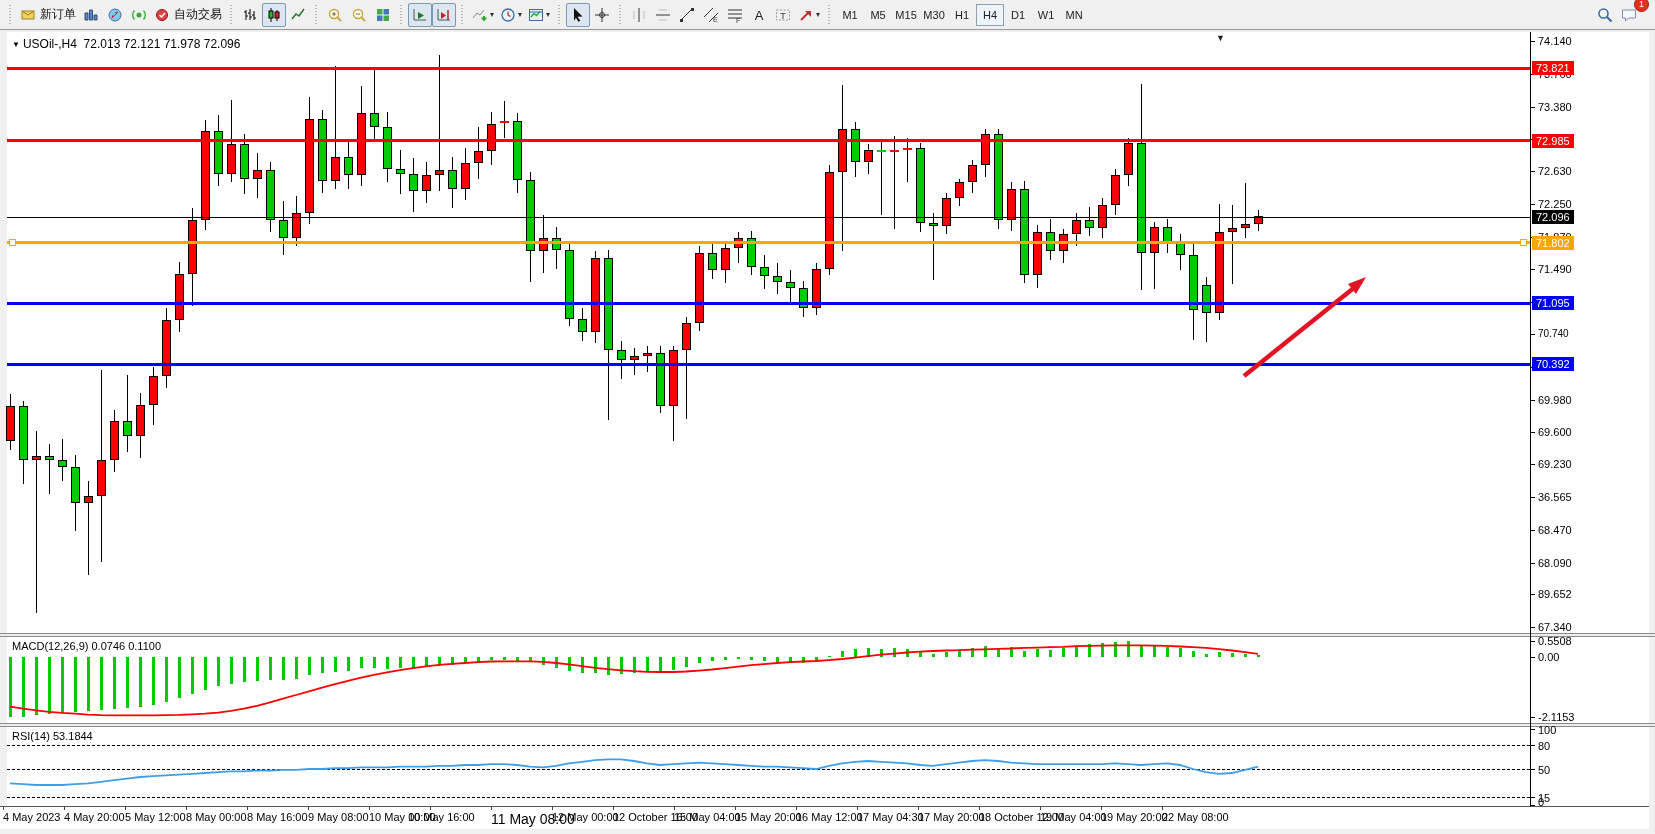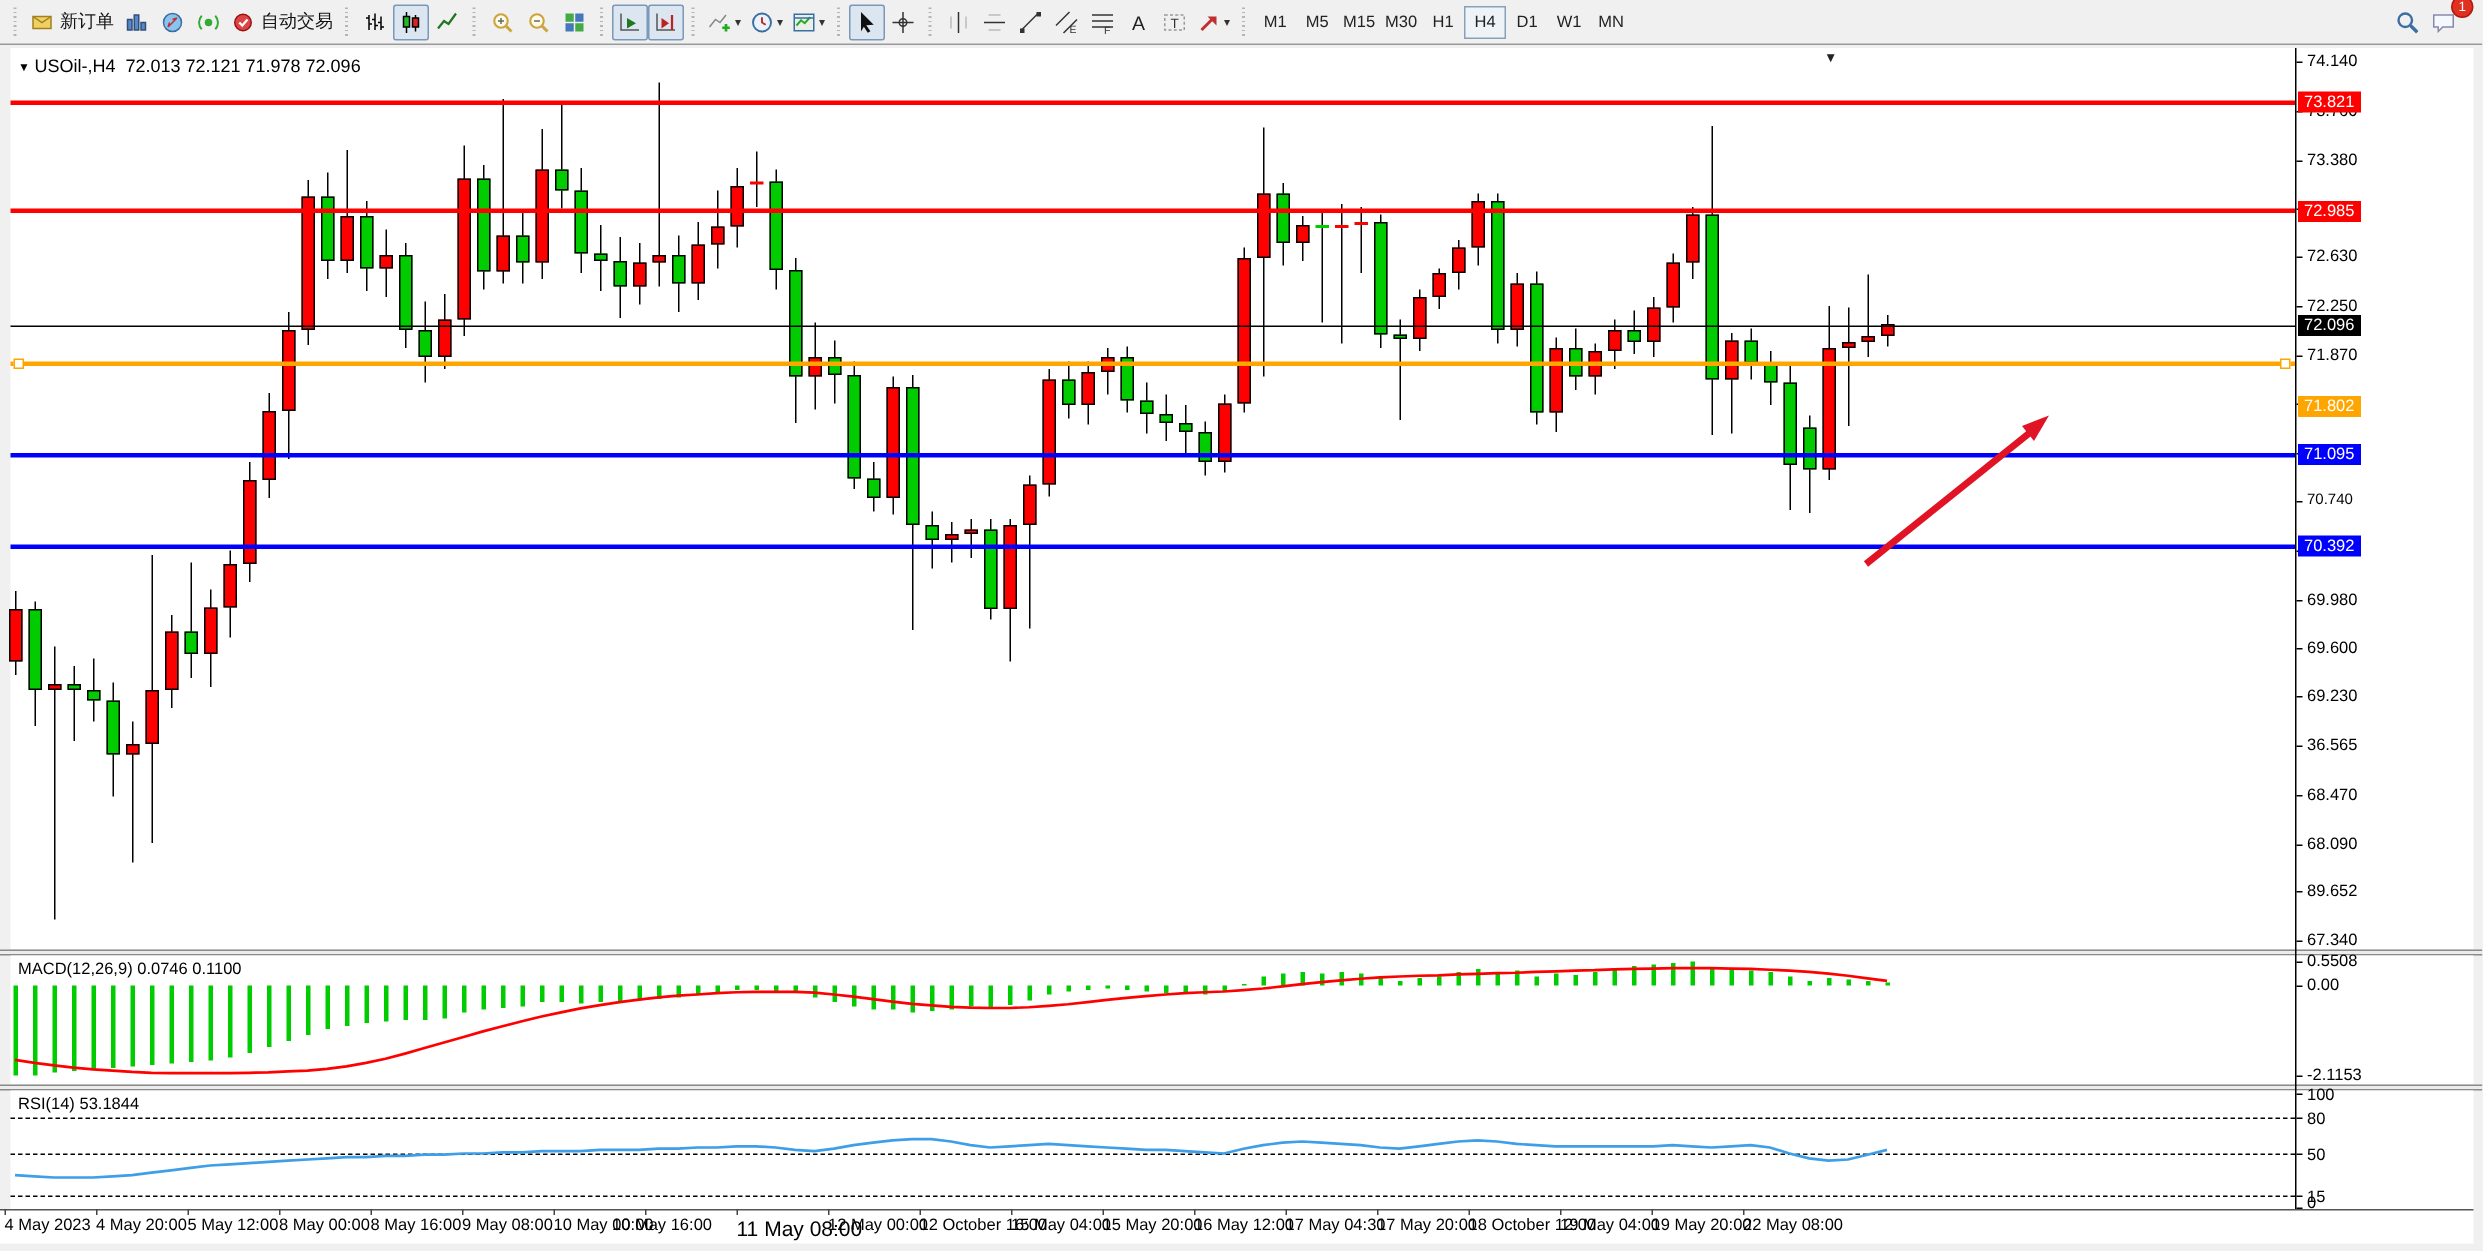--- a/index.html
+++ b/index.html
@@ -564,7 +564,7 @@
       <div style="position: absolute; left: 1532px; top: 61.4978px; background: rgb(255, 0, 0); color: rgb(255, 255, 255); font-size: 11px; height: 14px; line-height: 14px; padding: 0px 4px; z-index: 20;">73.821</div>
       <div style="position: absolute; left: 1532px; top: 133.561px; background: rgb(255, 0, 0); color: rgb(255, 255, 255); font-size: 11px; height: 14px; line-height: 14px; padding: 0px 4px; z-index: 20;">72.985</div>
       <div style="position: absolute; left: 1532px; top: 210.193px; background: rgb(0, 0, 0); color: rgb(255, 255, 255); font-size: 11px; height: 14px; line-height: 14px; padding: 0px 4px; z-index: 20;">72.096</div>
-      <div style="position: absolute; left: 1532px; top: 235.536px; background: rgb(255, 165, 0); color: rgb(255, 255, 255); font-size: 11px; height: 14px; line-height: 14px; padding: 0px 4px; z-index: 20; margin-top: 28px;">71.802</div>
+      <div style="position: absolute; left: 1532px; top: 235.536px; background: rgb(255, 165, 0); color: rgb(255, 255, 255); font-size: 11px; height: 14px; line-height: 14px; padding: 0px 4px; z-index: 20;">71.802</div>
       <div style="position: absolute; left: 1532px; top: 296.479px; background: rgb(0, 0, 255); color: rgb(255, 255, 255); font-size: 11px; height: 14px; line-height: 14px; padding: 0px 4px; z-index: 20;">71.095</div>
       <div style="position: absolute; left: 1532px; top: 357.078px; background: rgb(0, 0, 255); color: rgb(255, 255, 255); font-size: 11px; height: 14px; line-height: 14px; padding: 0px 4px; z-index: 20;">70.392</div>
       <div style="position: absolute; left: 1216px; top: 33px; font-size: 9px; color: rgb(34, 34, 34); z-index: 26;">▼</div>

